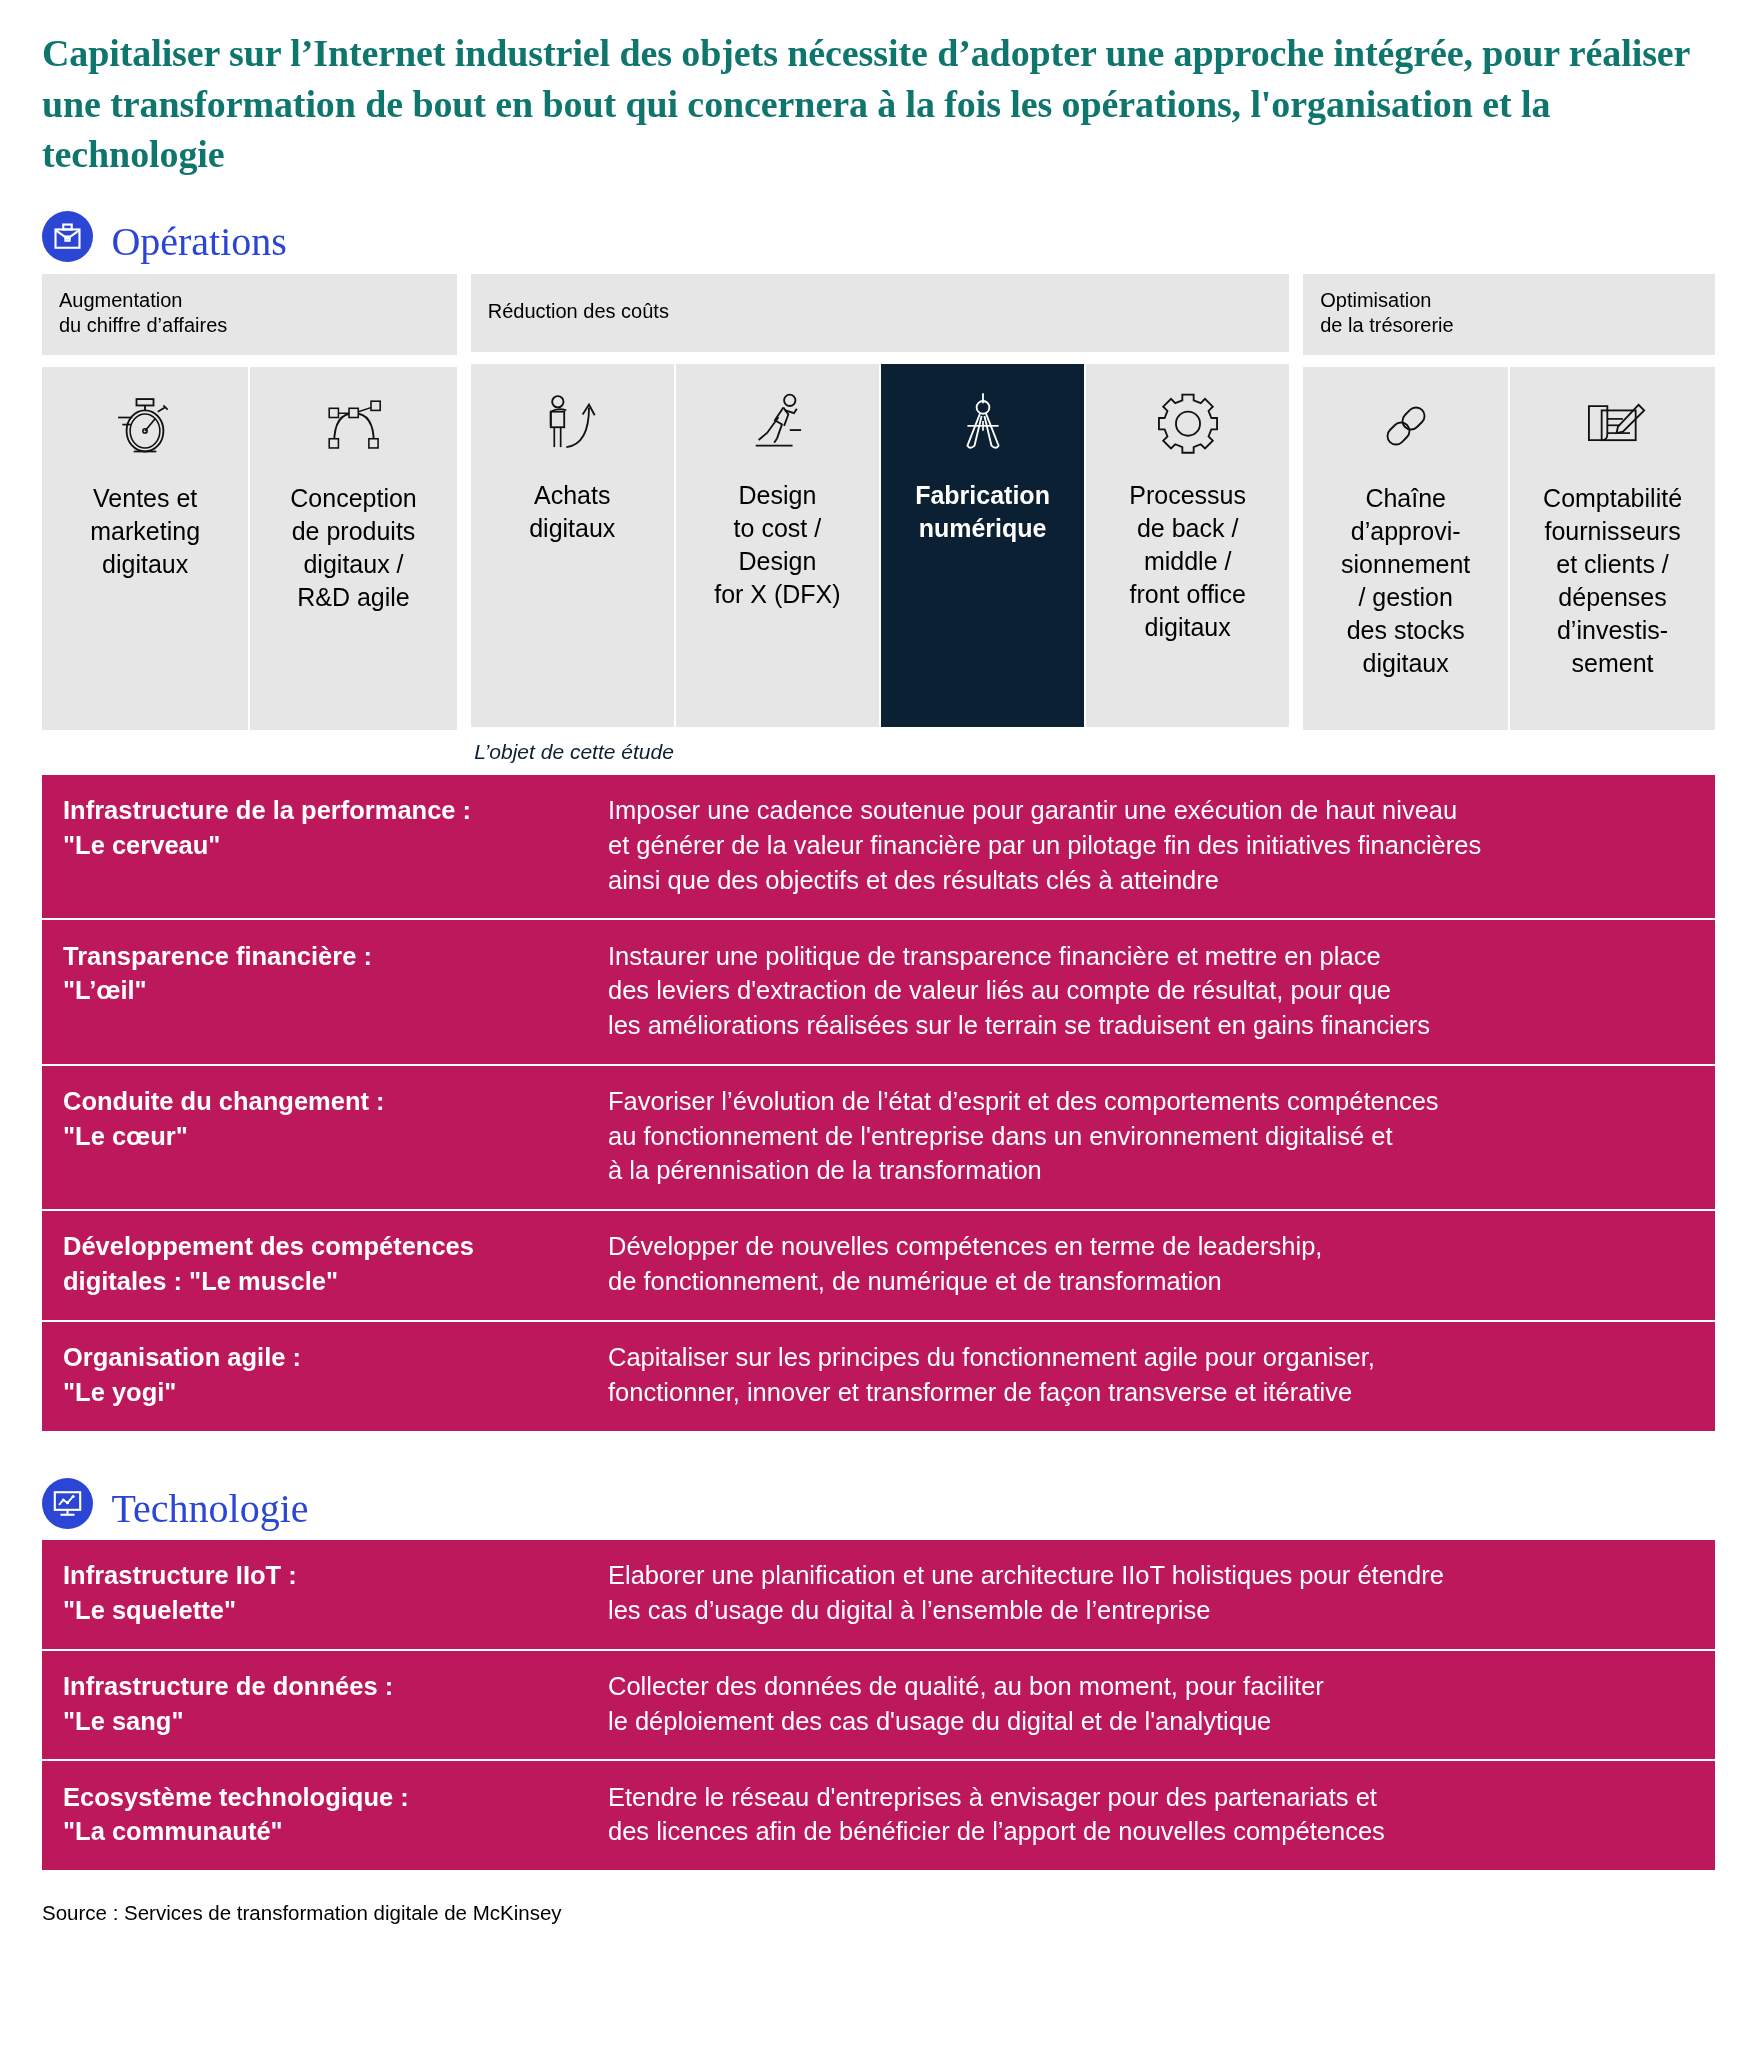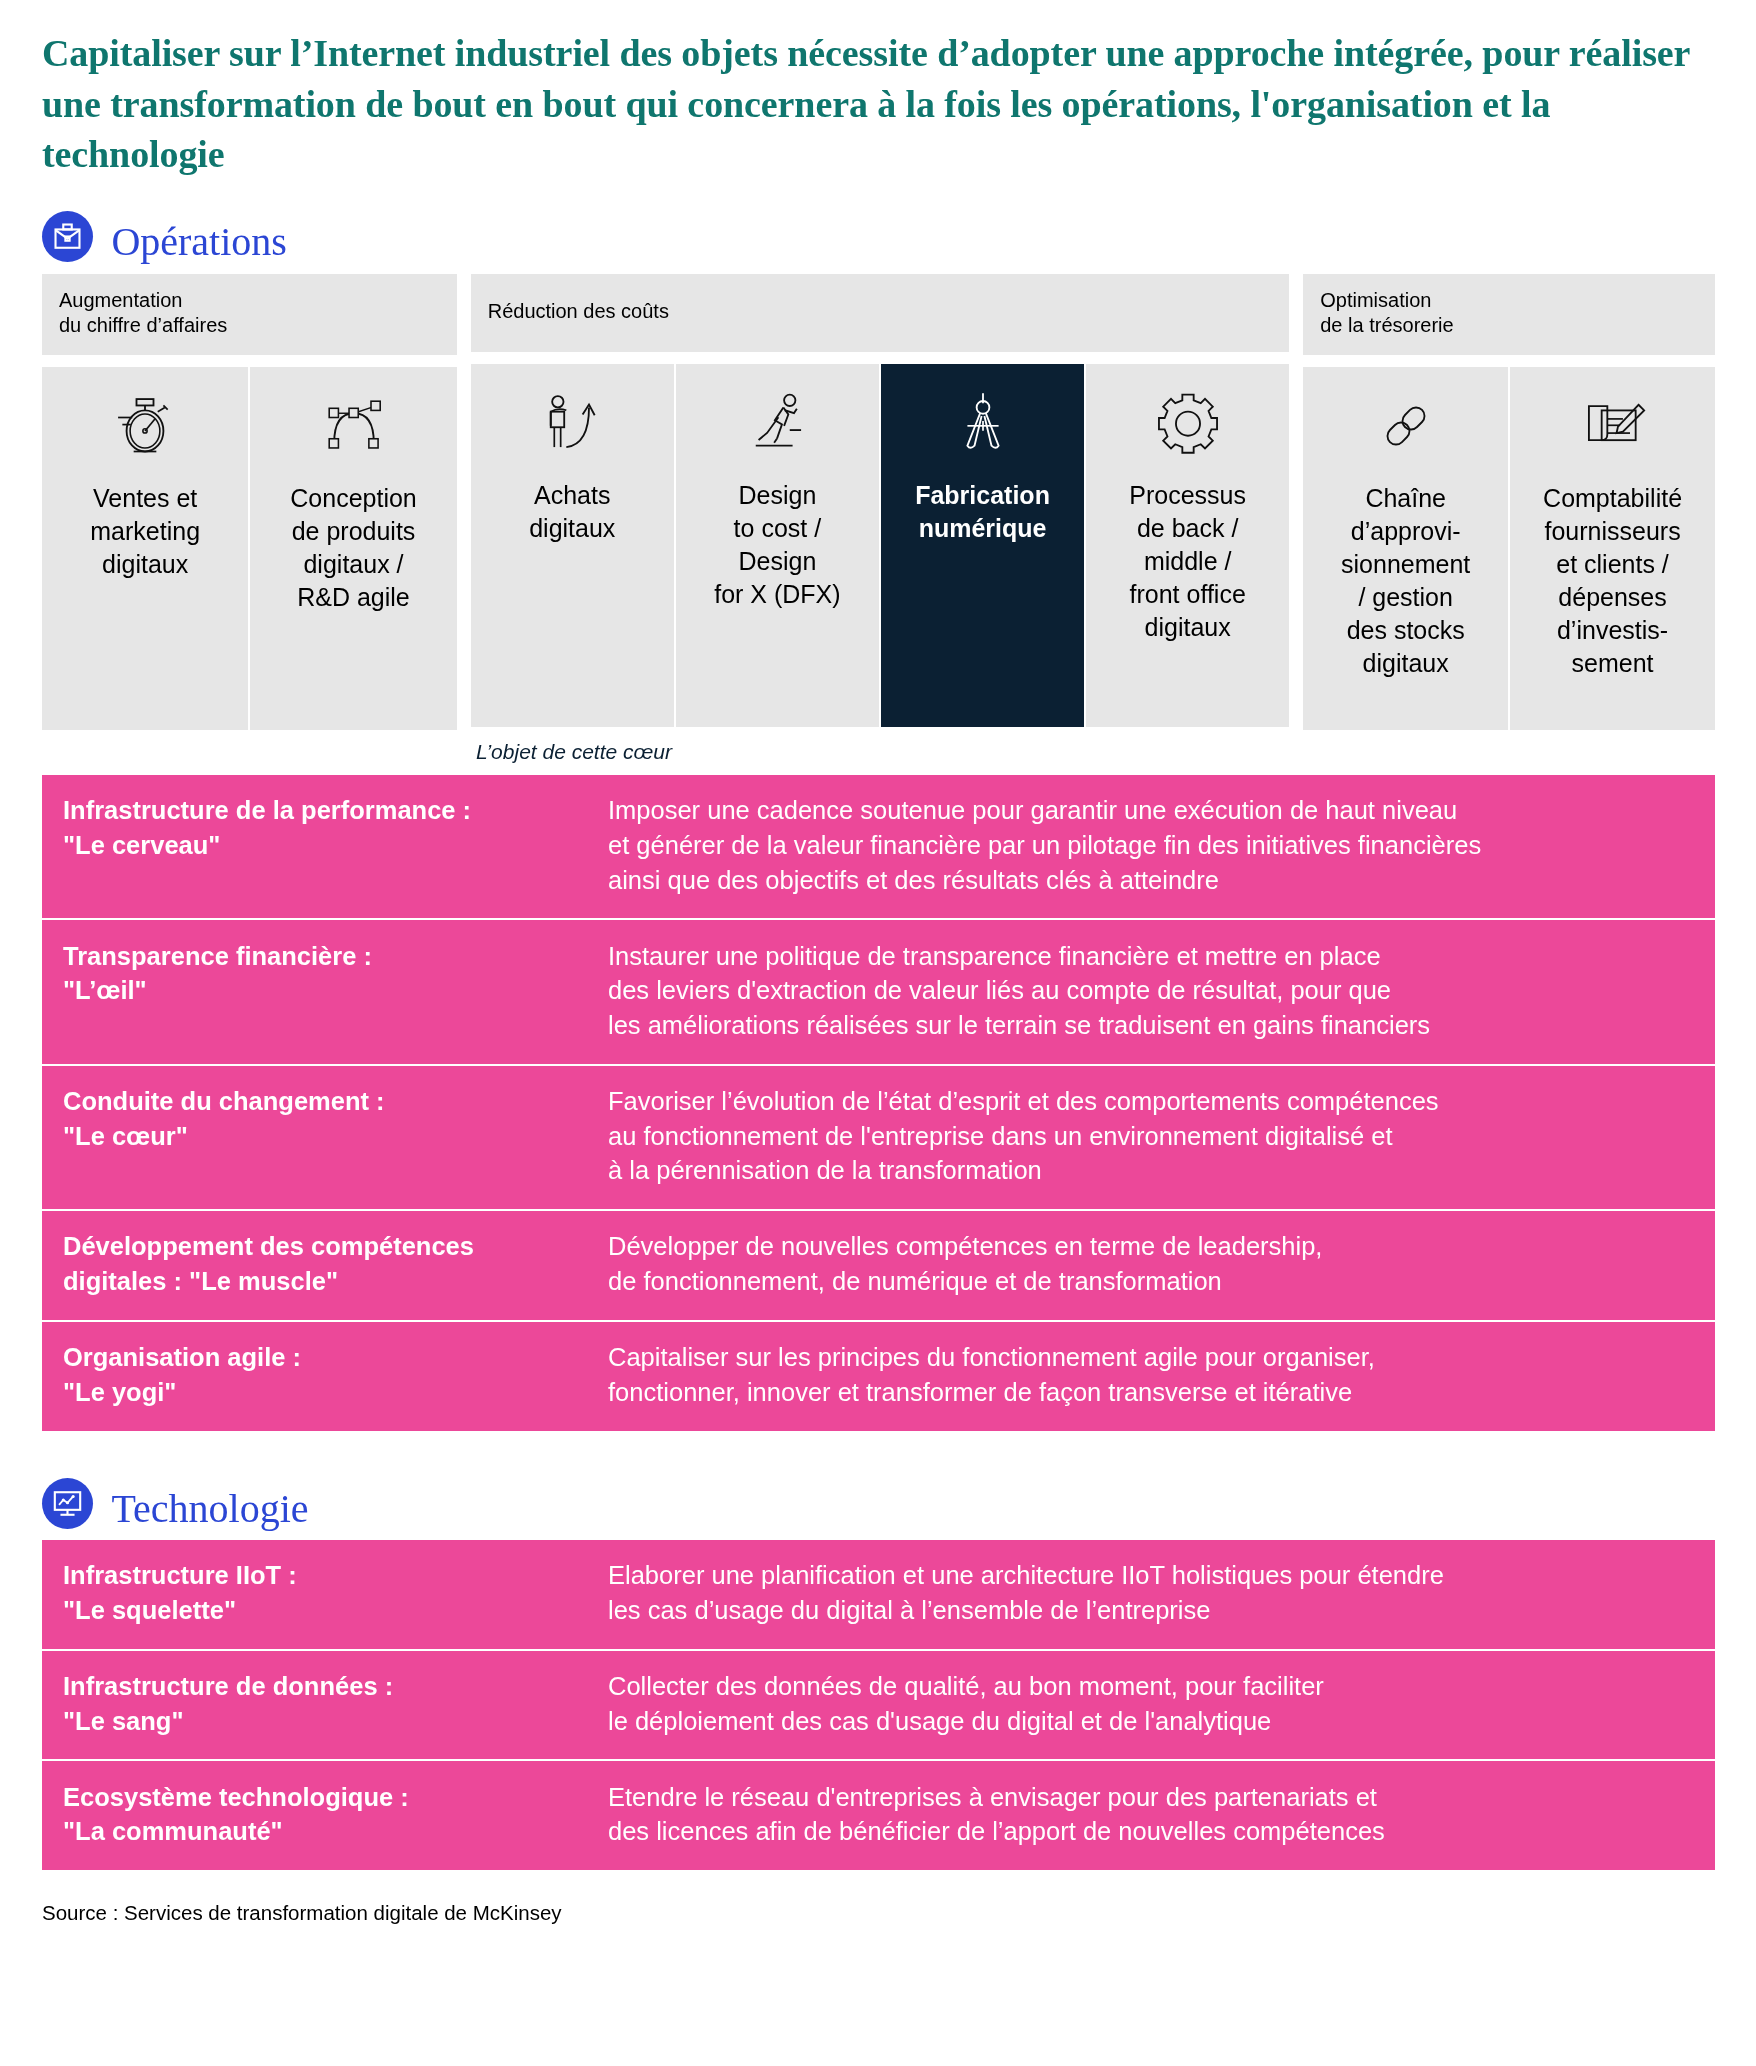--- a/index.html
+++ b/index.html
@@ -316,7 +316,7 @@
     </div>
   </div>
 
-  <div class="study-note">L’objet de cette cœur</div>
+  <div class="study-note">L’objet de cette étude</div>
 
 
   <div class="dark-table">

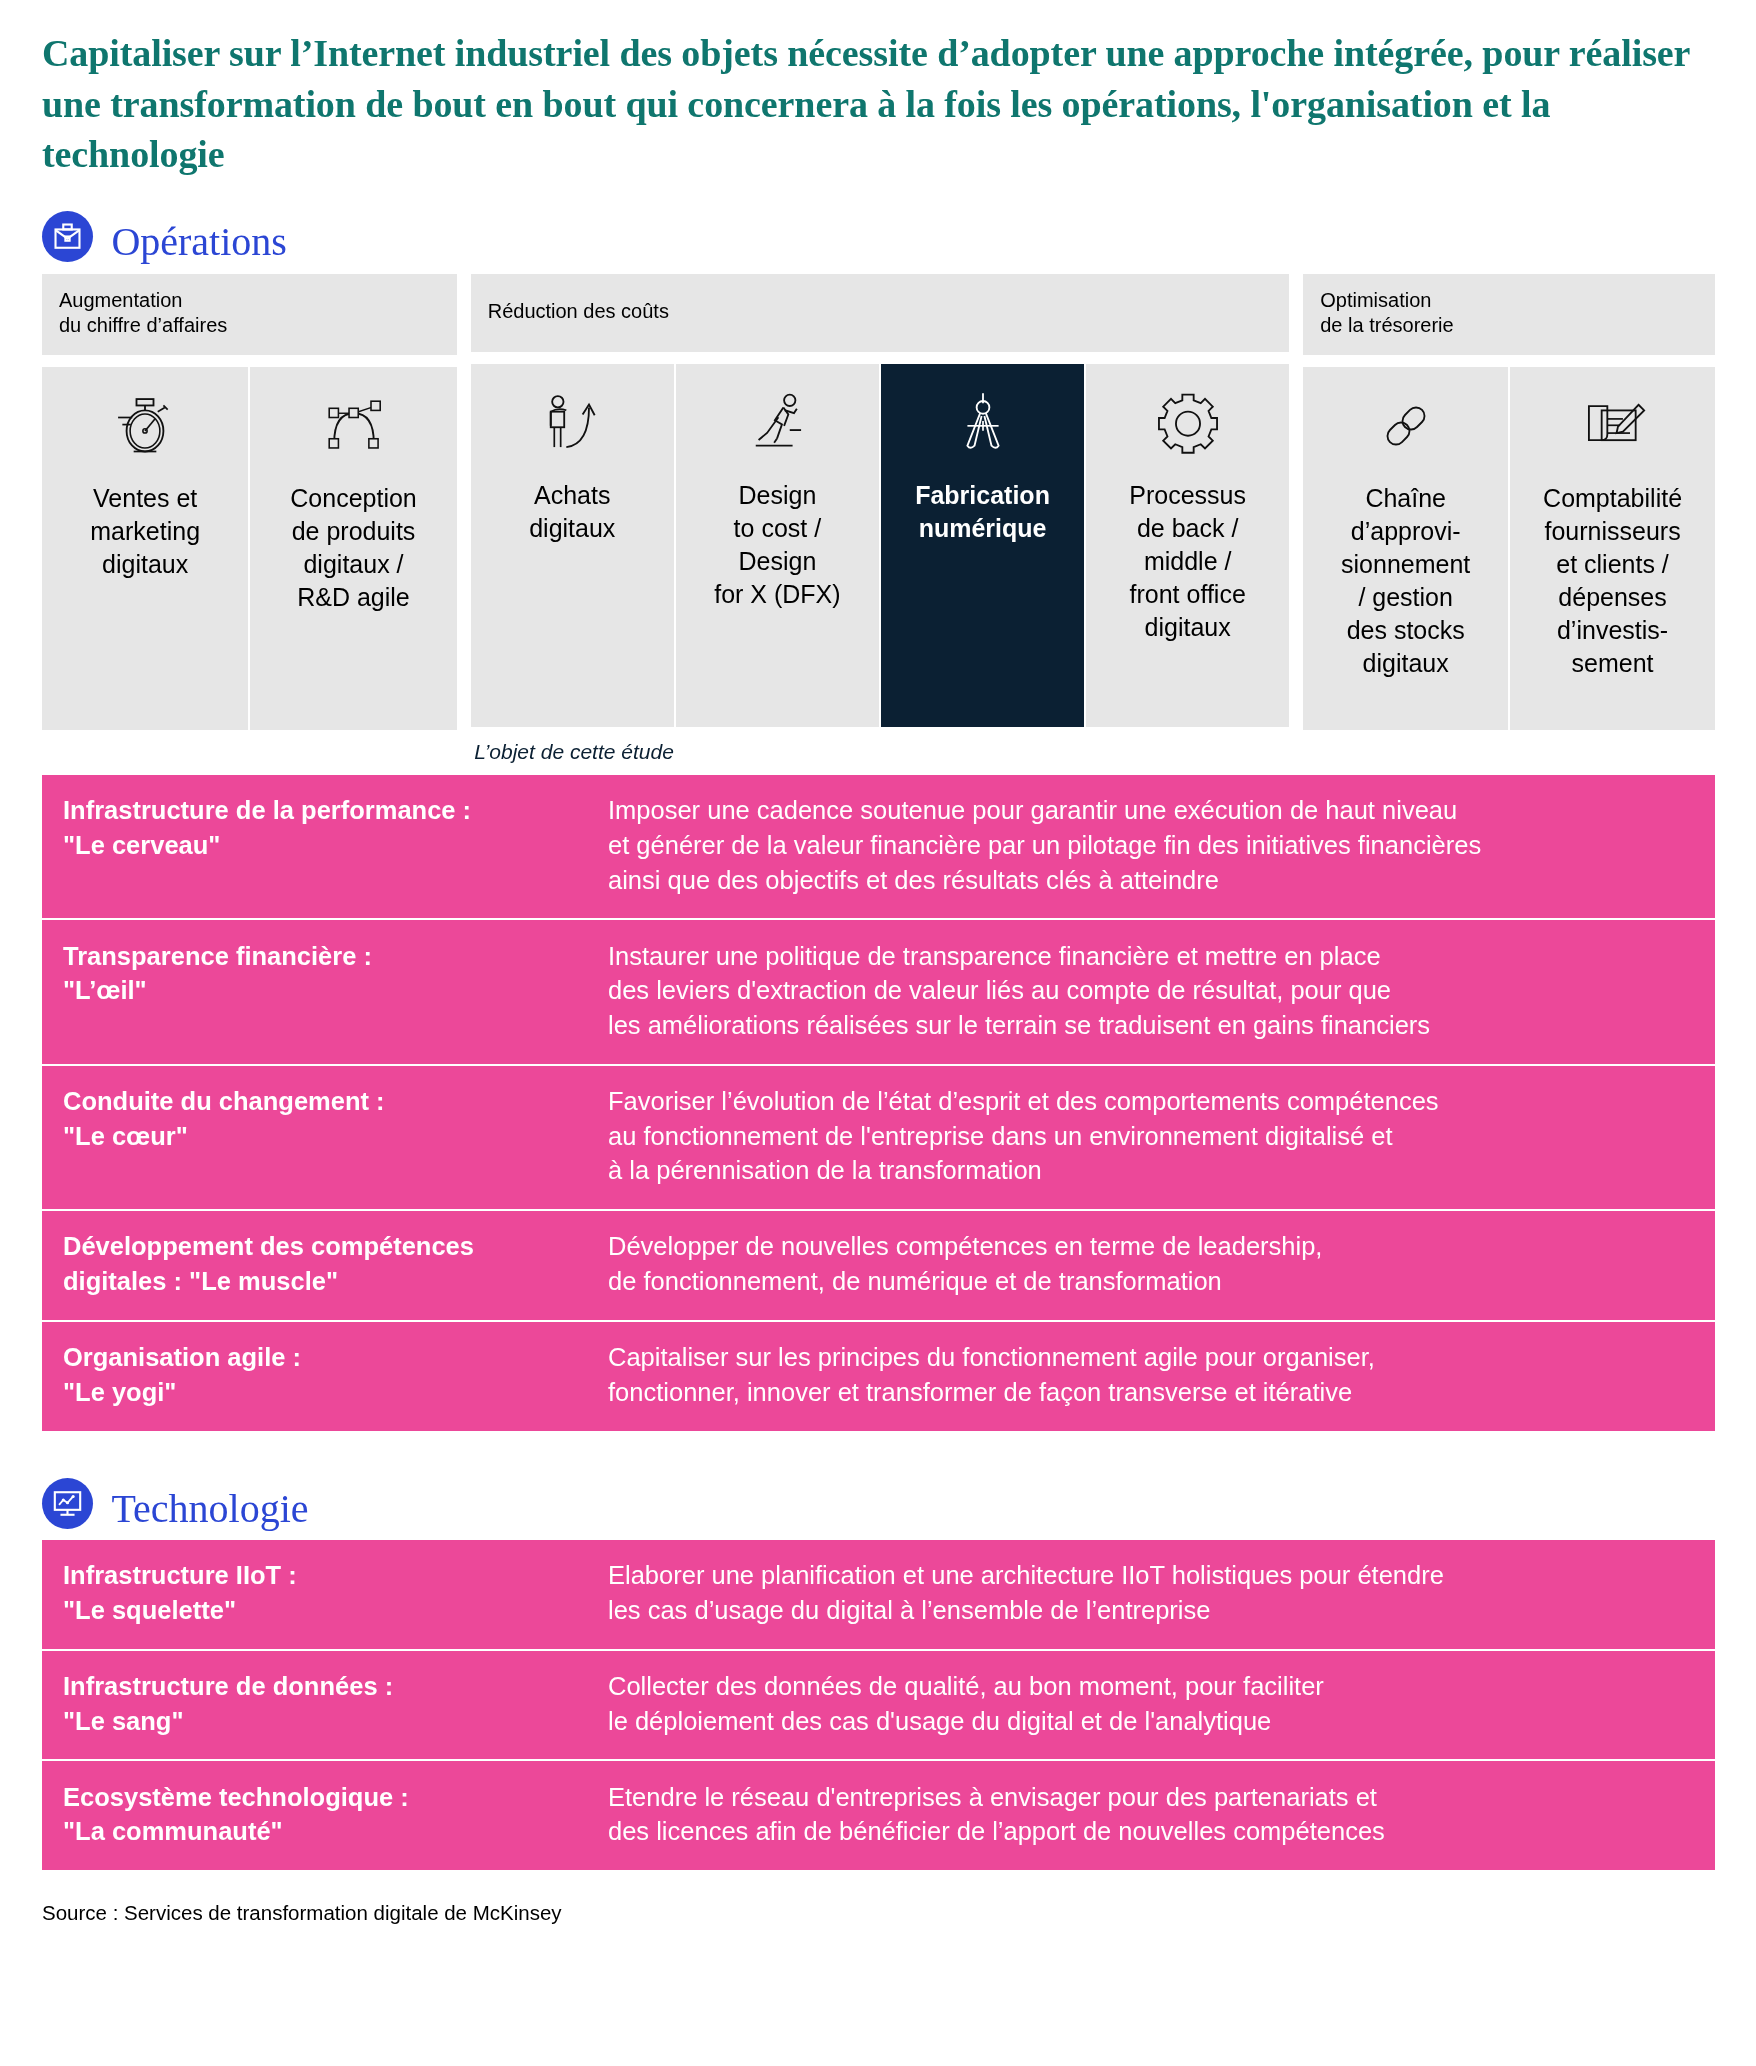--- a/index.html
+++ b/index.html
@@ -101,7 +101,7 @@
   }
 
   
-  .dark-table { background: #ec4899; margin-top: 11.3px; }
+  .dark-table { background: #be185d; margin-top: 11.3px; }
   .dark-row {
     display: flex;
     border-top: 2.1px solid #ffffff;

